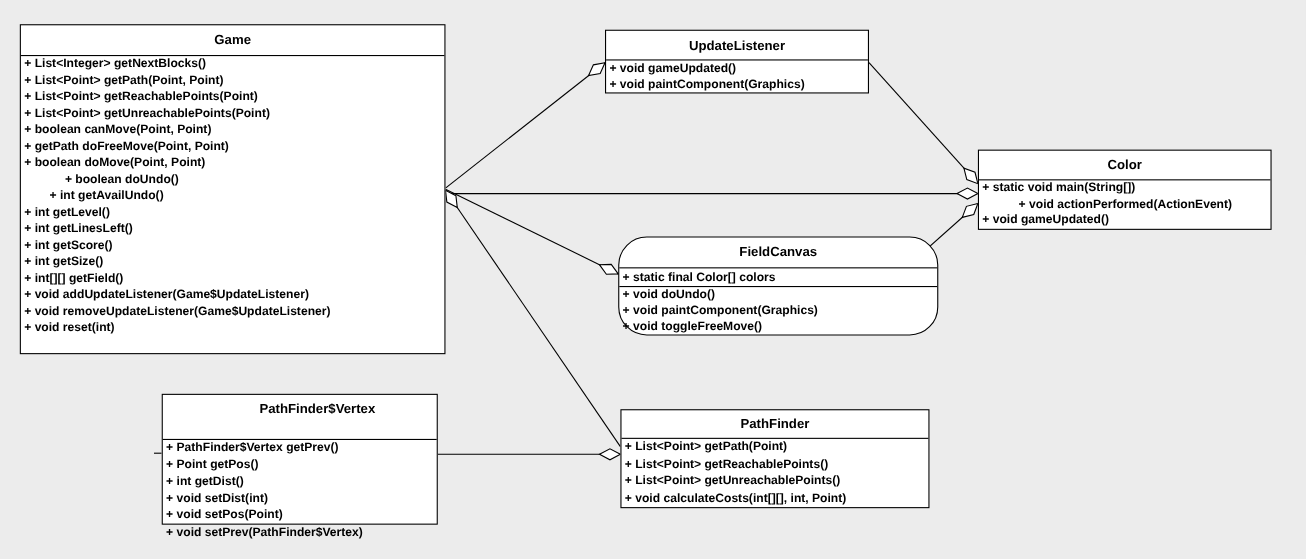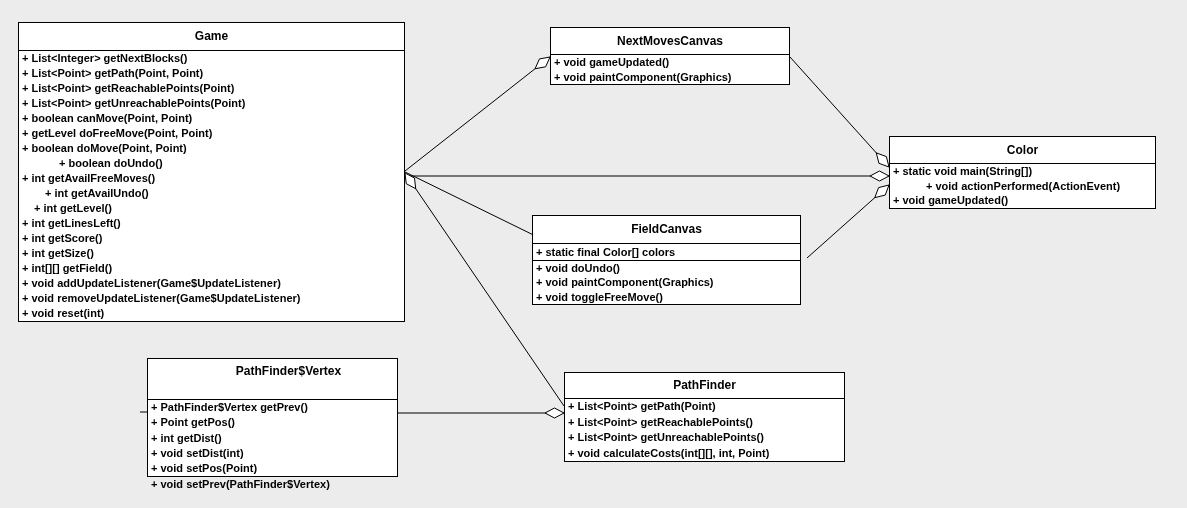--- a/index.html
+++ b/index.html
@@ -118,7 +118,7 @@
       </div>
     </div>
     <div class="class-box" style="left: 550px; top: 27px; width: 240px; height: 58px;">
-      <div class="class-title" style="height: 27px; line-height: 26px;">NextMovesCanvas</div>
+      <div class="class-title" style="height: 27px; line-height: 26px;">UpdateListener</div>
       <div class="compartment methods" style="height: 29px;">
         <div class="member" style="height: 14.5px; line-height: 14.5px;">+ void gameUpdated()</div>
         <div class="member" style="height: 14.5px; line-height: 14.5px;">+ void paintComponent(Graphics)</div>

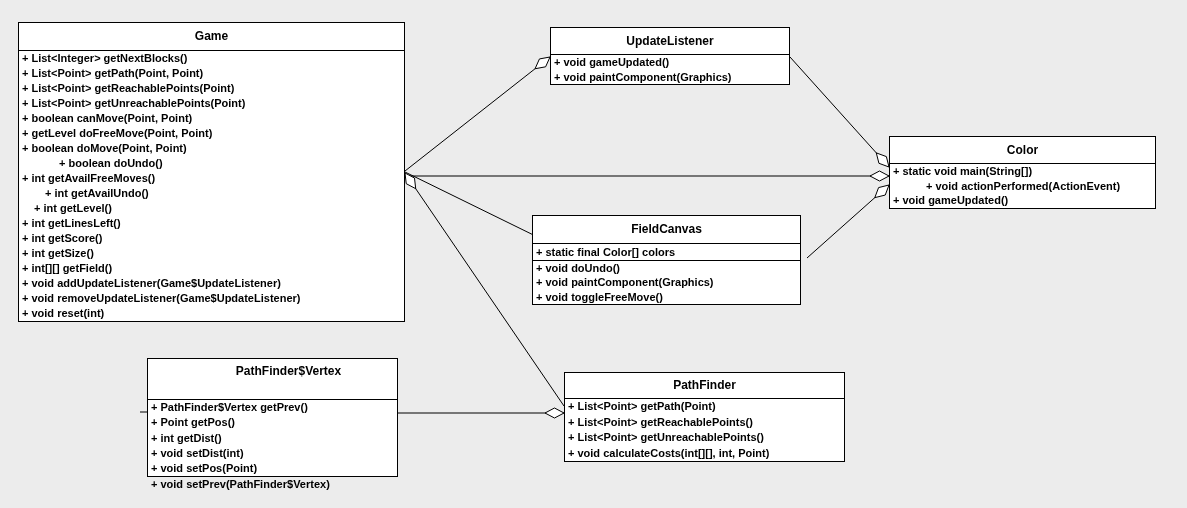--- a/index.html
+++ b/index.html
@@ -102,7 +102,7 @@
         <div class="member" style="height: 15px; line-height: 15px;">+ List&lt;Point&gt; getReachablePoints(Point)</div>
         <div class="member" style="height: 15px; line-height: 15px;">+ List&lt;Point&gt; getUnreachablePoints(Point)</div>
         <div class="member" style="height: 15px; line-height: 15px;">+ boolean canMove(Point, Point)</div>
-        <div class="member" style="height: 15px; line-height: 15px;">+ getLevel doFreeMove(Point, Point)</div>
+        <div class="member" style="height: 15px; line-height: 15px;">+ getPath doFreeMove(Point, Point)</div>
         <div class="member" style="height: 15px; line-height: 15px;">+ boolean doMove(Point, Point)</div>
         <div class="member" style="height: 15px; line-height: 15px; padding-left: 40px;">+ boolean doUndo()</div>
         <div class="member" style="height: 15px; line-height: 15px;">+ int getAvailFreeMoves()</div>

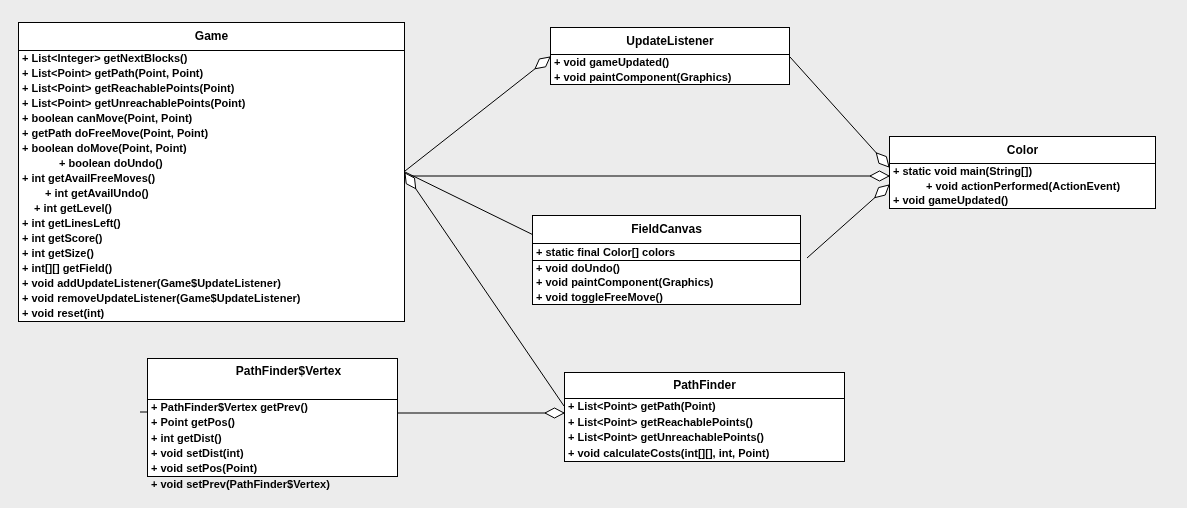--- a/index.html
+++ b/index.html
@@ -105,7 +105,6 @@
         <div class="member" style="height: 15px; line-height: 15px;">+ getPath doFreeMove(Point, Point)</div>
         <div class="member" style="height: 15px; line-height: 15px;">+ boolean doMove(Point, Point)</div>
         <div class="member" style="height: 15px; line-height: 15px; padding-left: 40px;">+ boolean doUndo()</div>
-        <div class="member" style="height: 15px; line-height: 15px;">+ int getAvailFreeMoves()</div>
         <div class="member" style="height: 15px; line-height: 15px; padding-left: 26px;">+ int getAvailUndo()</div>
         <div class="member" style="height: 15px; line-height: 15px; margin-left: 12px;">+ int getLevel()</div>
         <div class="member" style="height: 15px; line-height: 15px;">+ int getLinesLeft()</div>

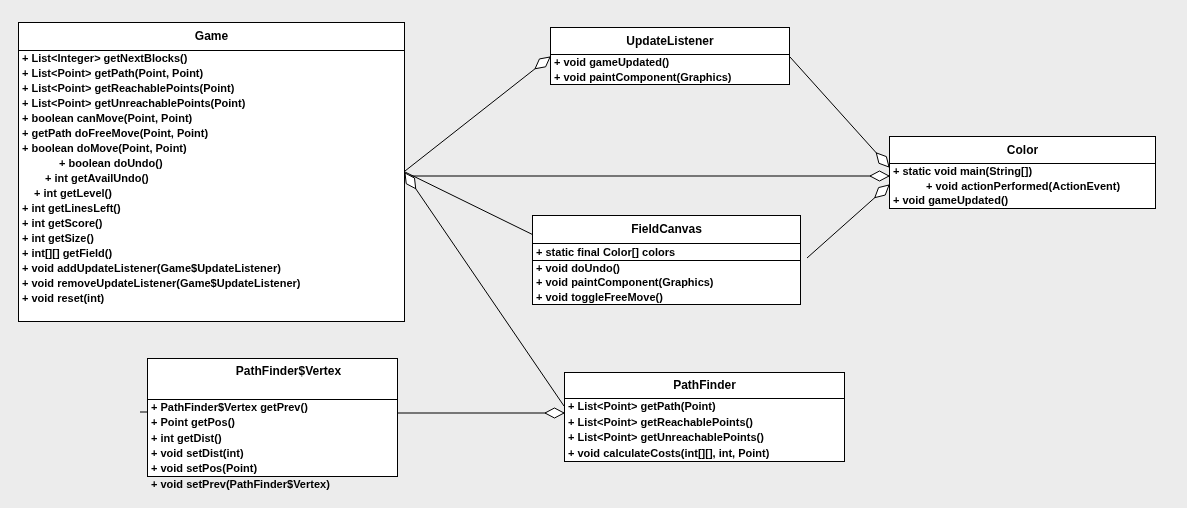--- a/index.html
+++ b/index.html
@@ -106,7 +106,7 @@
         <div class="member" style="height: 15px; line-height: 15px;">+ boolean doMove(Point, Point)</div>
         <div class="member" style="height: 15px; line-height: 15px; padding-left: 40px;">+ boolean doUndo()</div>
         <div class="member" style="height: 15px; line-height: 15px; padding-left: 26px;">+ int getAvailUndo()</div>
-        <div class="member" style="height: 15px; line-height: 15px; margin-left: 12px;">+ int getLevel()</div>
+        <div class="member" style="height: 15px; line-height: 15px;">+ int getLevel()</div>
         <div class="member" style="height: 15px; line-height: 15px;">+ int getLinesLeft()</div>
         <div class="member" style="height: 15px; line-height: 15px;">+ int getScore()</div>
         <div class="member" style="height: 15px; line-height: 15px;">+ int getSize()</div>

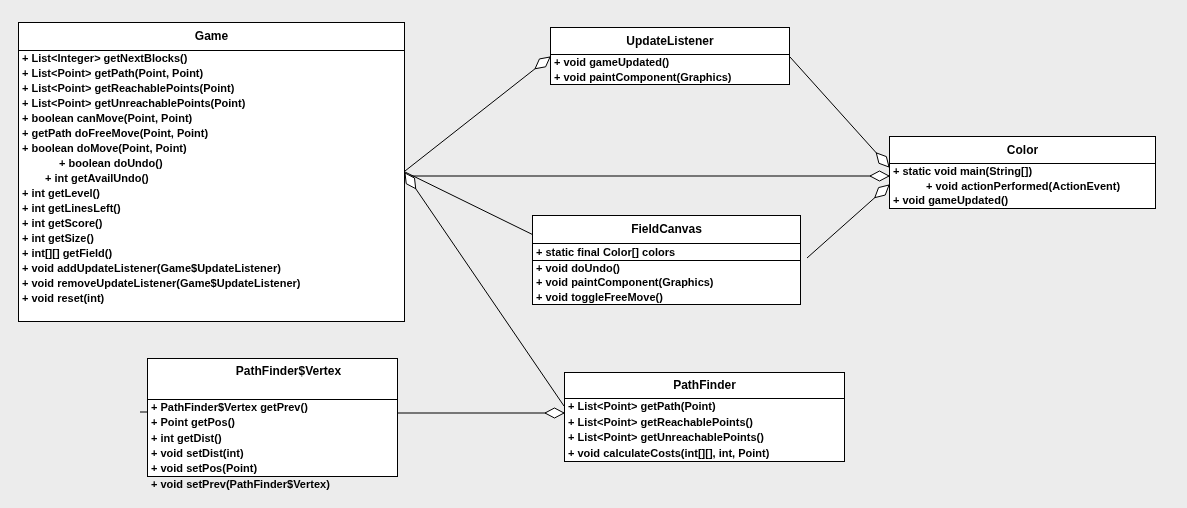--- a/index.html
+++ b/index.html
@@ -131,7 +131,7 @@
         <div class="member" style="height: 14.6667px; line-height: 14.6667px;">+ void gameUpdated()</div>
       </div>
     </div>
-    <div class="class-box" style="left: 532px; top: 215px; width: 269px; height: 90px;">
+    <div class="class-box" style="left: 562px; top: 215px; width: 291px; height: 90px; border-radius: 26px;">
       <div class="class-title" style="height: 28px; line-height: 27px;">FieldCanvas</div>
       <div class="compartment attrs" style="height: 17px;">
         <div class="member" style="height: 17px; line-height: 17px;">+ static final Color[] colors</div>

